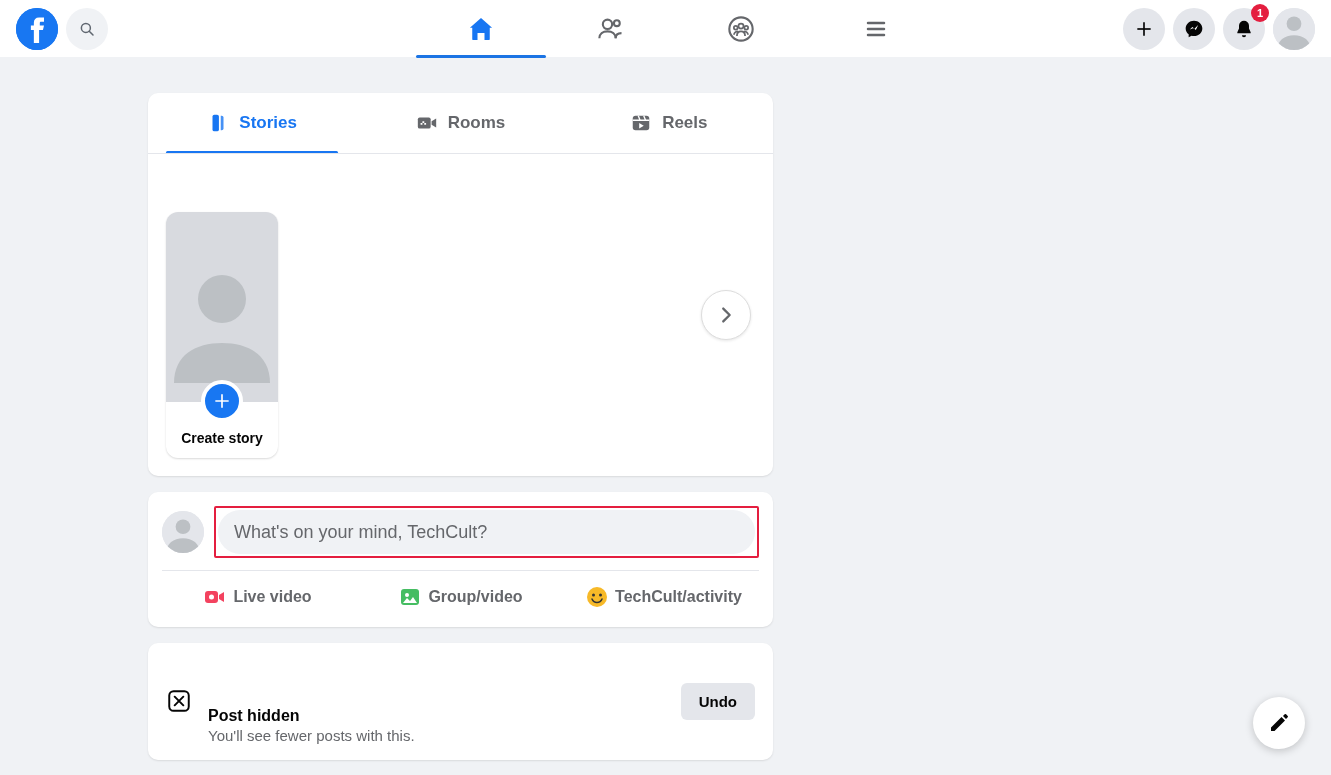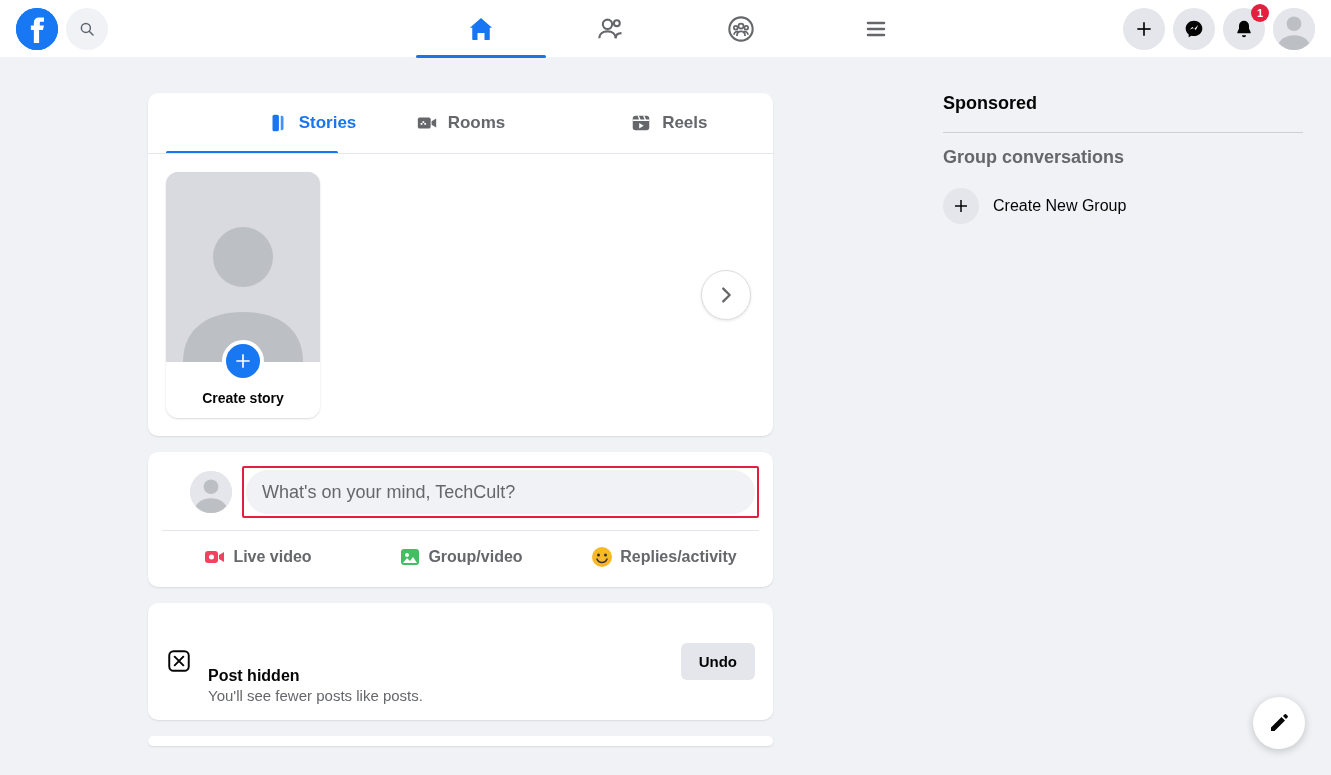--- a/index.html
+++ b/index.html
@@ -344,20 +344,6 @@
     <div class="card" style="height:10px"></div>
   </div>
 
-  <div class="rcol">
-    <div class="rhead">Sponsored</div>
-    <div class="sep"></div>
-    <div class="sub-head">Group conversations</div>
-    <div class="grp-row">
-      <div class="grp-plus">
-        <svg viewBox="0 0 24 24" width="18" height="18">
-            <path class="c-black" d="M11 4h2v16h-2z"></path>
-            <path class="c-black" d="M4 11h16v2H4z"></path>
-          </svg>
-      </div>
-      <div class="grp-txt">Create New Group</div>
-    </div>
-  </div>
 </div>
 
 <div class="fab">

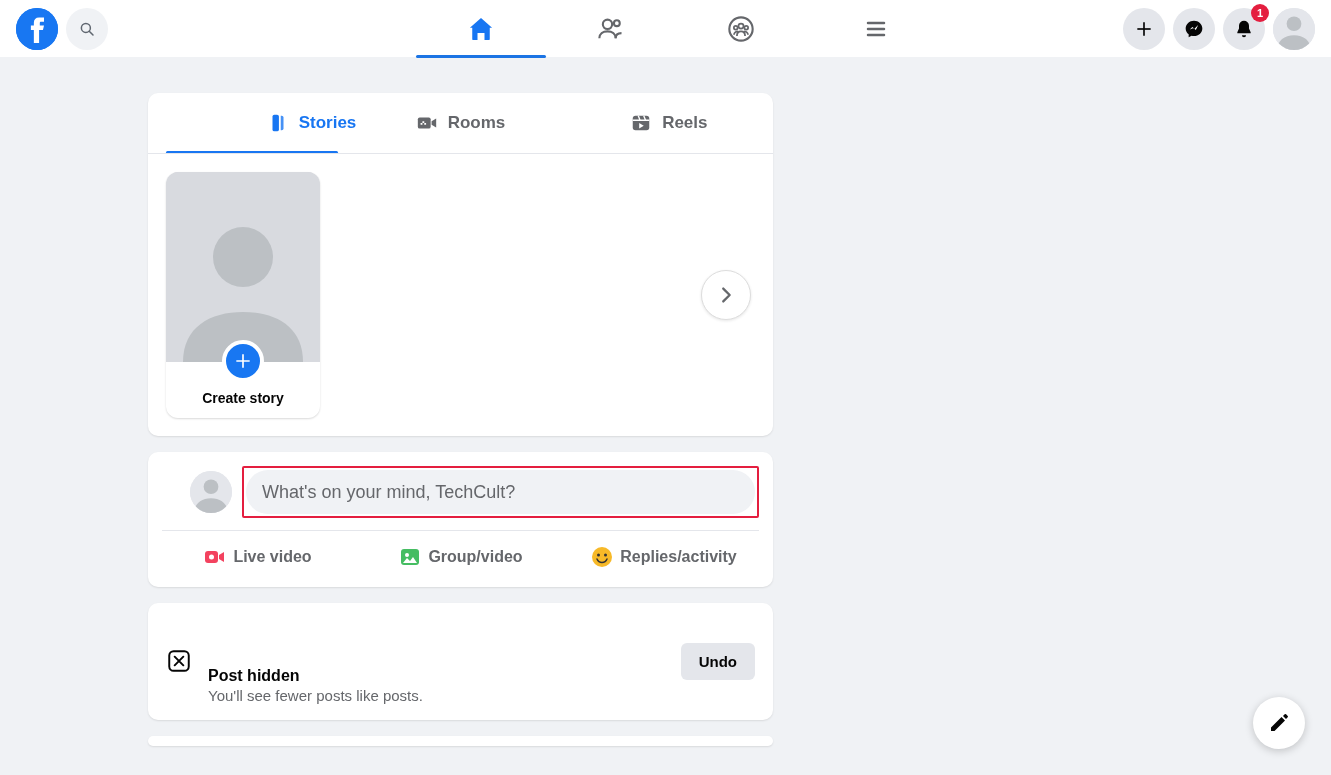--- a/index.html
+++ b/index.html
@@ -62,7 +62,7 @@
   flex: 1; display: flex; align-items: center; justify-content: center; gap: 10px;
   font-size: 17px; font-weight: 600; color: #65676b; cursor: pointer; position: relative;
 }
-.story-tab.active { color: #1876f2; justify-content: flex-end; }
+.story-tab.active { color: #1876f2; }
 .story-tab.active::after {
   content: ""; position: absolute; left: 18px; right: 18px; bottom: -1px; height: 3px;
   background: #1876f2; border-radius: 2px;

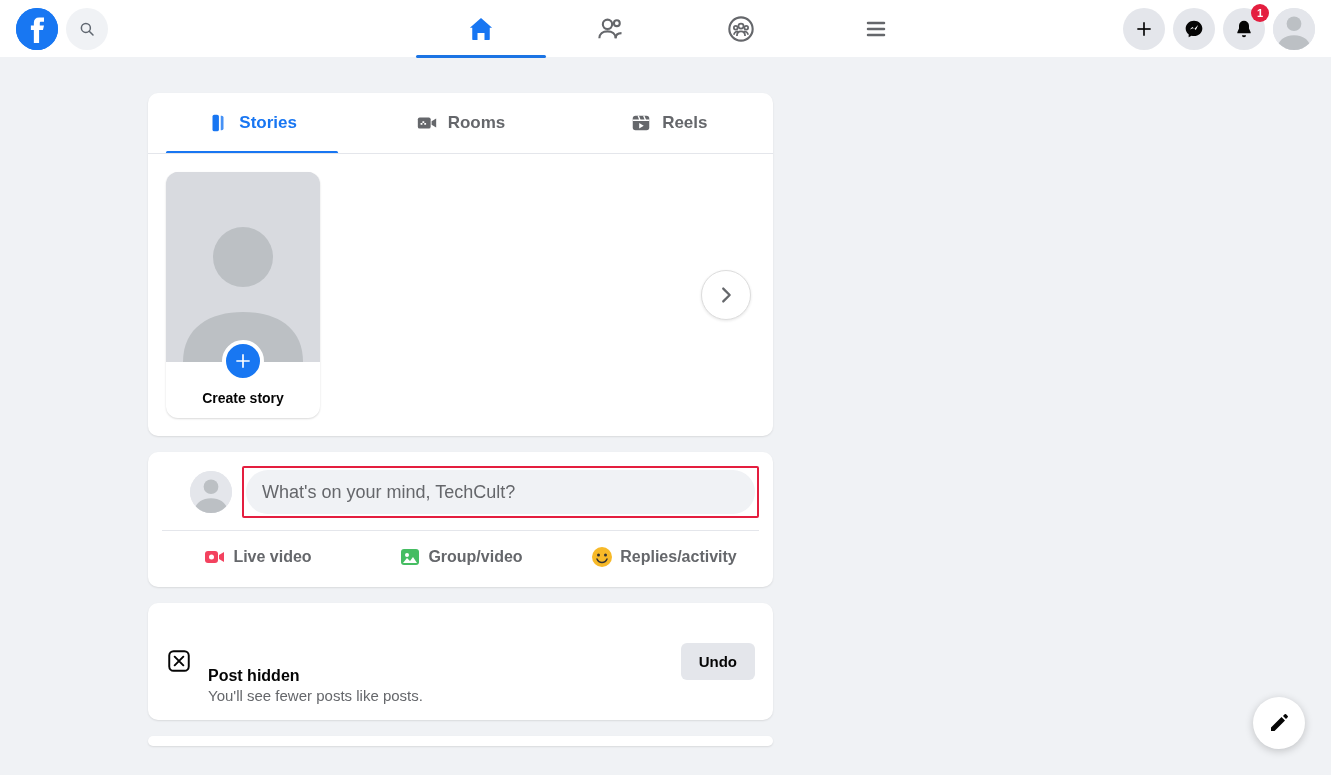--- a/index.html
+++ b/index.html
@@ -69,8 +69,8 @@
 }
 .story-body { padding: 18px; display: flex; gap: 24px; position: relative; border-top: 1px solid #e4e6eb;}
 .story-create {
-  width: 154px; border-radius: 12px; overflow: hidden; text-align: center;
-  box-shadow: 0 1px 2px rgba(0,0,0,.15); cursor: pointer; background: #fff;
+  width: 112px; border-radius: 12px; overflow: hidden; text-align: center;
+  box-shadow: 0 1px 2px rgba(0,0,0,.15); cursor: pointer; background: #fff; margin-top: 40px;
 }
 .story-img { height: 190px; background: #d8dadf; position: relative; }
 .story-add {

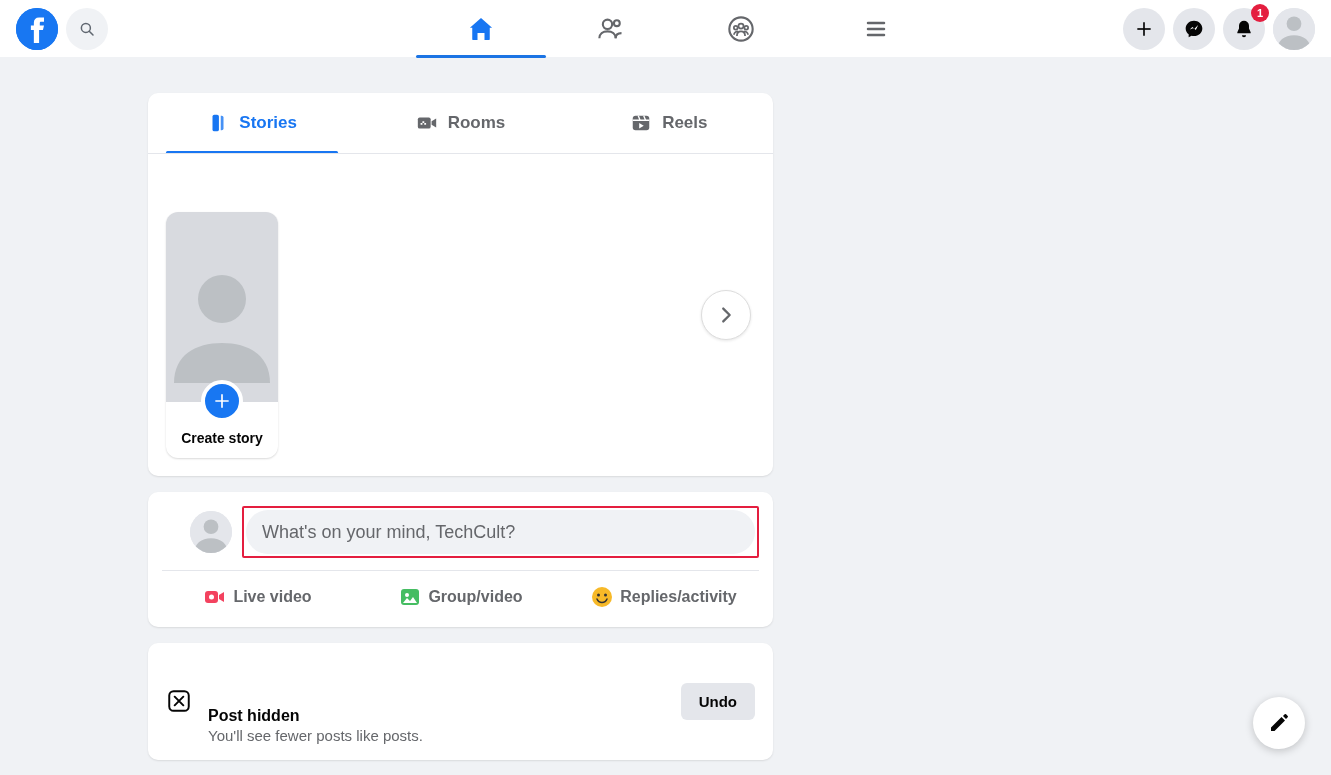--- a/index.html
+++ b/index.html
@@ -91,7 +91,7 @@
 }
 
 
-.composer-top { display: flex; align-items: center; gap: 10px; padding: 14px 14px 12px; margin-left: 28px; }
+.composer-top { display: flex; align-items: center; gap: 10px; padding: 14px 14px 12px; }
 .comp-avatar {
   width: 42px; height: 42px; border-radius: 50%; background: #e4e6eb; flex-shrink: 0;
   overflow: hidden;

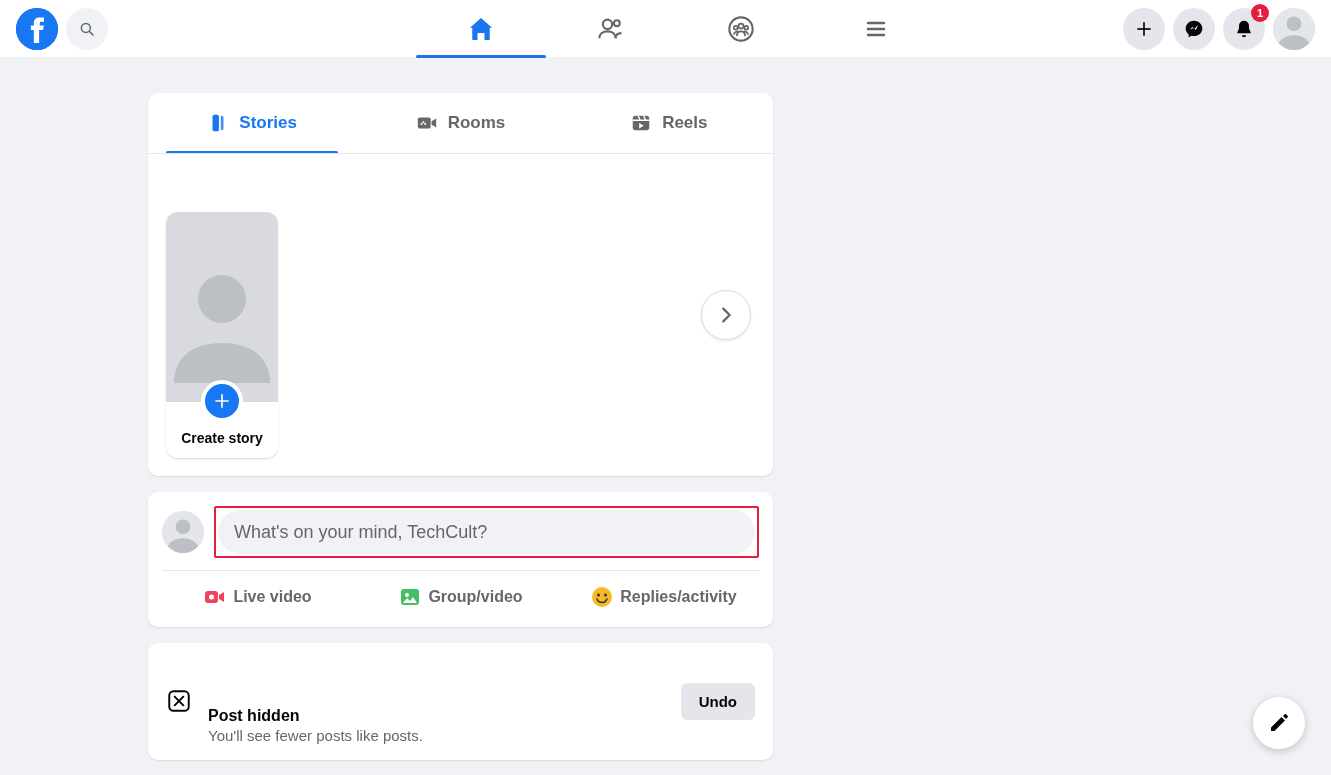--- a/index.html
+++ b/index.html
@@ -322,7 +322,7 @@
               <circle cx="15.5" cy="10" r="1.5" fill="#333"></circle>
               <path d="M7 14c1 2.5 3 3.5 5 3.5s4-1 5-3.5" fill="none" stroke="#333" stroke-width="1.5" stroke-linecap="round"></path>
             </svg>
-          <span>Replies/activity</span>
+          <span>TechCult/activity</span>
         </div>
       </div>
     </div>

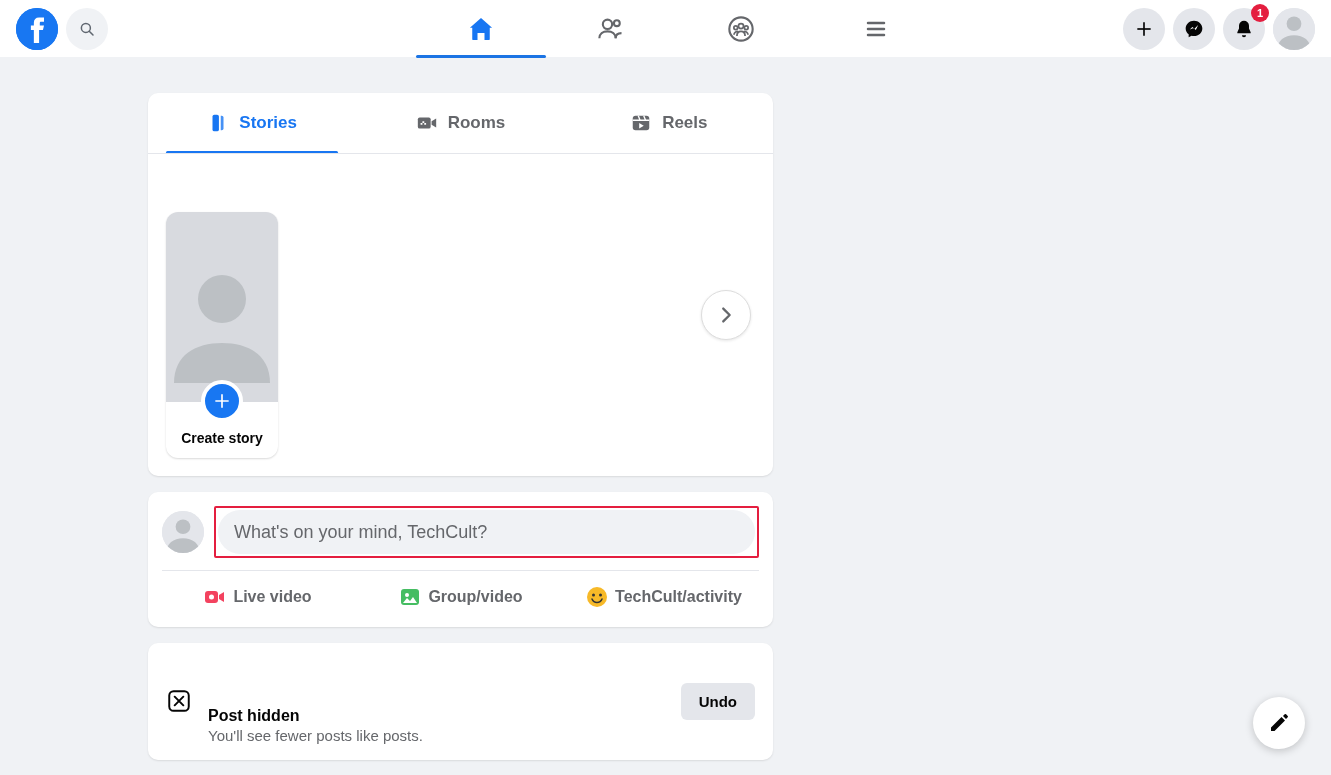--- a/index.html
+++ b/index.html
@@ -336,7 +336,7 @@
       </div>
       <div class="hidden-txt">
         <div class="hidden-title">Post hidden</div>
-        <div class="hidden-sub">You'll see fewer posts like posts.</div>
+        <div class="hidden-sub">You'll see fewer posts with this.</div>
       </div>
       <button class="undo-btn">Undo</button>
     </div>

